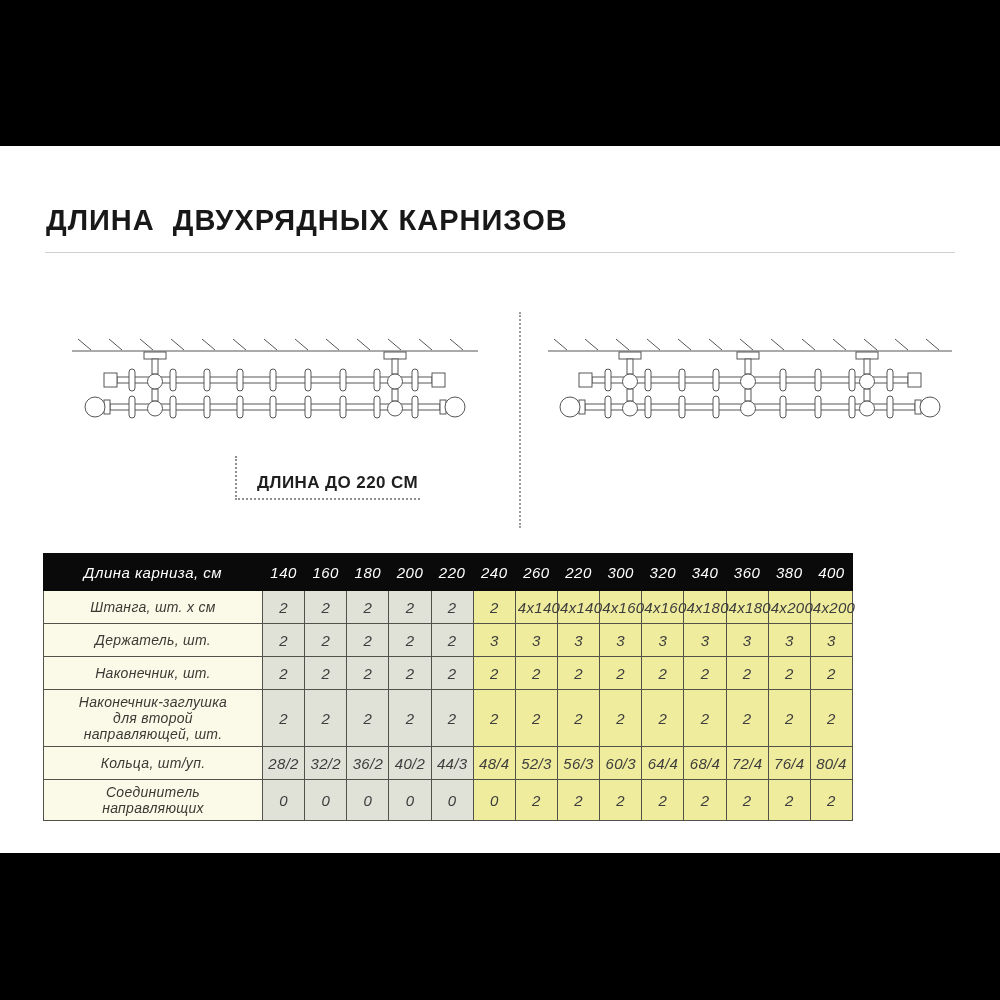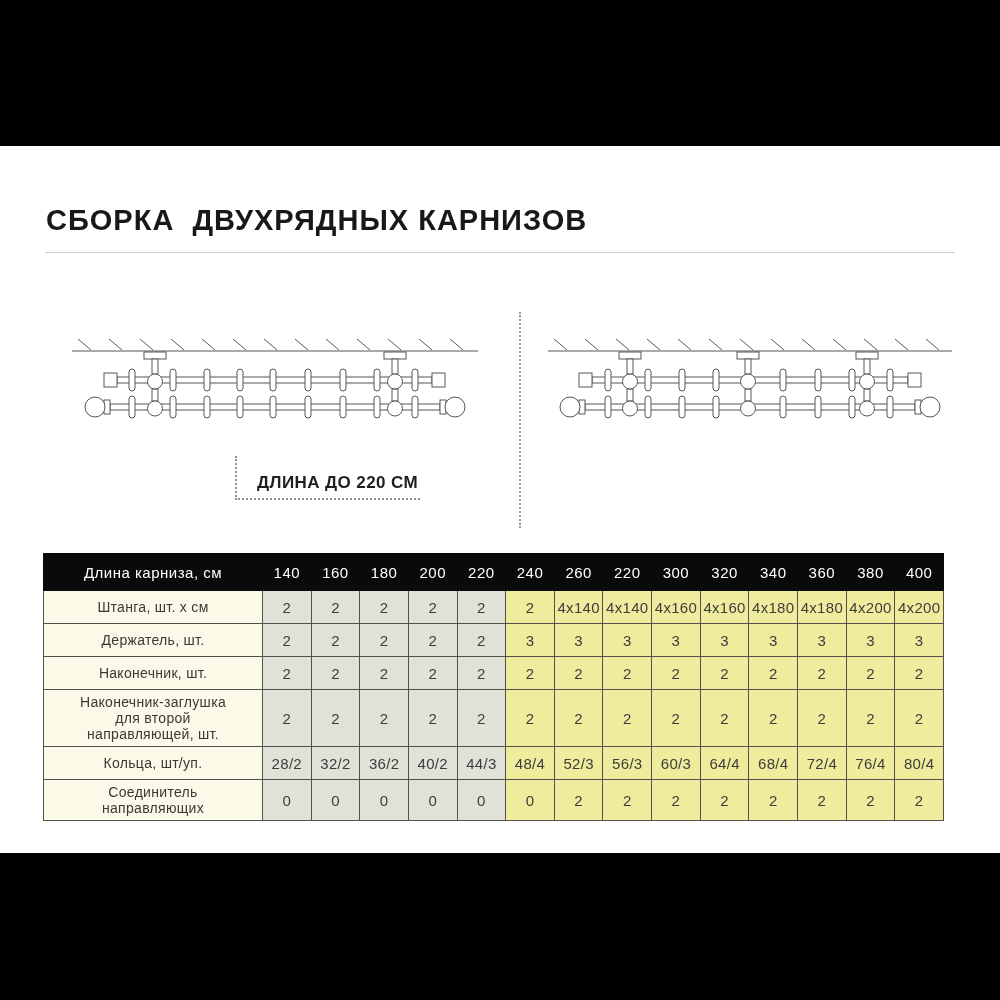--- a/index.html
+++ b/index.html
@@ -60,7 +60,7 @@
   <div class="letterbox top"></div>
   <div class="letterbox bottom"></div>
 
-  <h1 class="page-title">СБОРКА  ДВУХРЯДНЫХ КАРНИЗОВ</h1>
+  <h1 class="page-title">ДЛИНА  ДВУХРЯДНЫХ КАРНИЗОВ</h1>
   <div class="title-rule"></div>
 
   <svg class="diagram-svg left" width="430" height="105" viewBox="0 0 430 105">

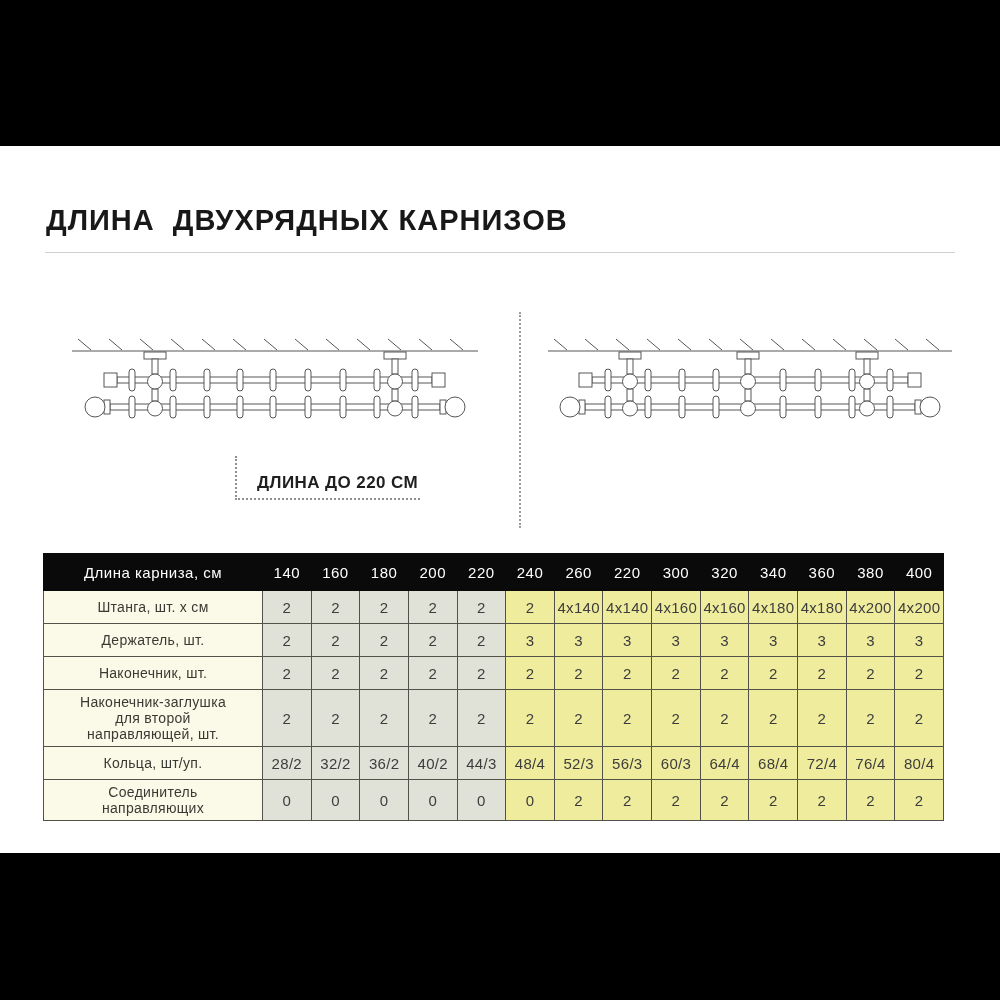--- a/index.html
+++ b/index.html
@@ -33,8 +33,8 @@
   .len-label.long .txt{font-size:15px;}
 
   table.assembly{
-    position:absolute;left:43px;top:553px;width:901px;
-    border-collapse:collapse;table-layout:fixed;
+    position:absolute;left:43px;top:553px;width:810px;
+    border-collapse:collapse;table-layout:fixed;font-style:italic;
   }
   table.assembly th, table.assembly td{
     border:1px solid var(--cell-border,#52524a);

